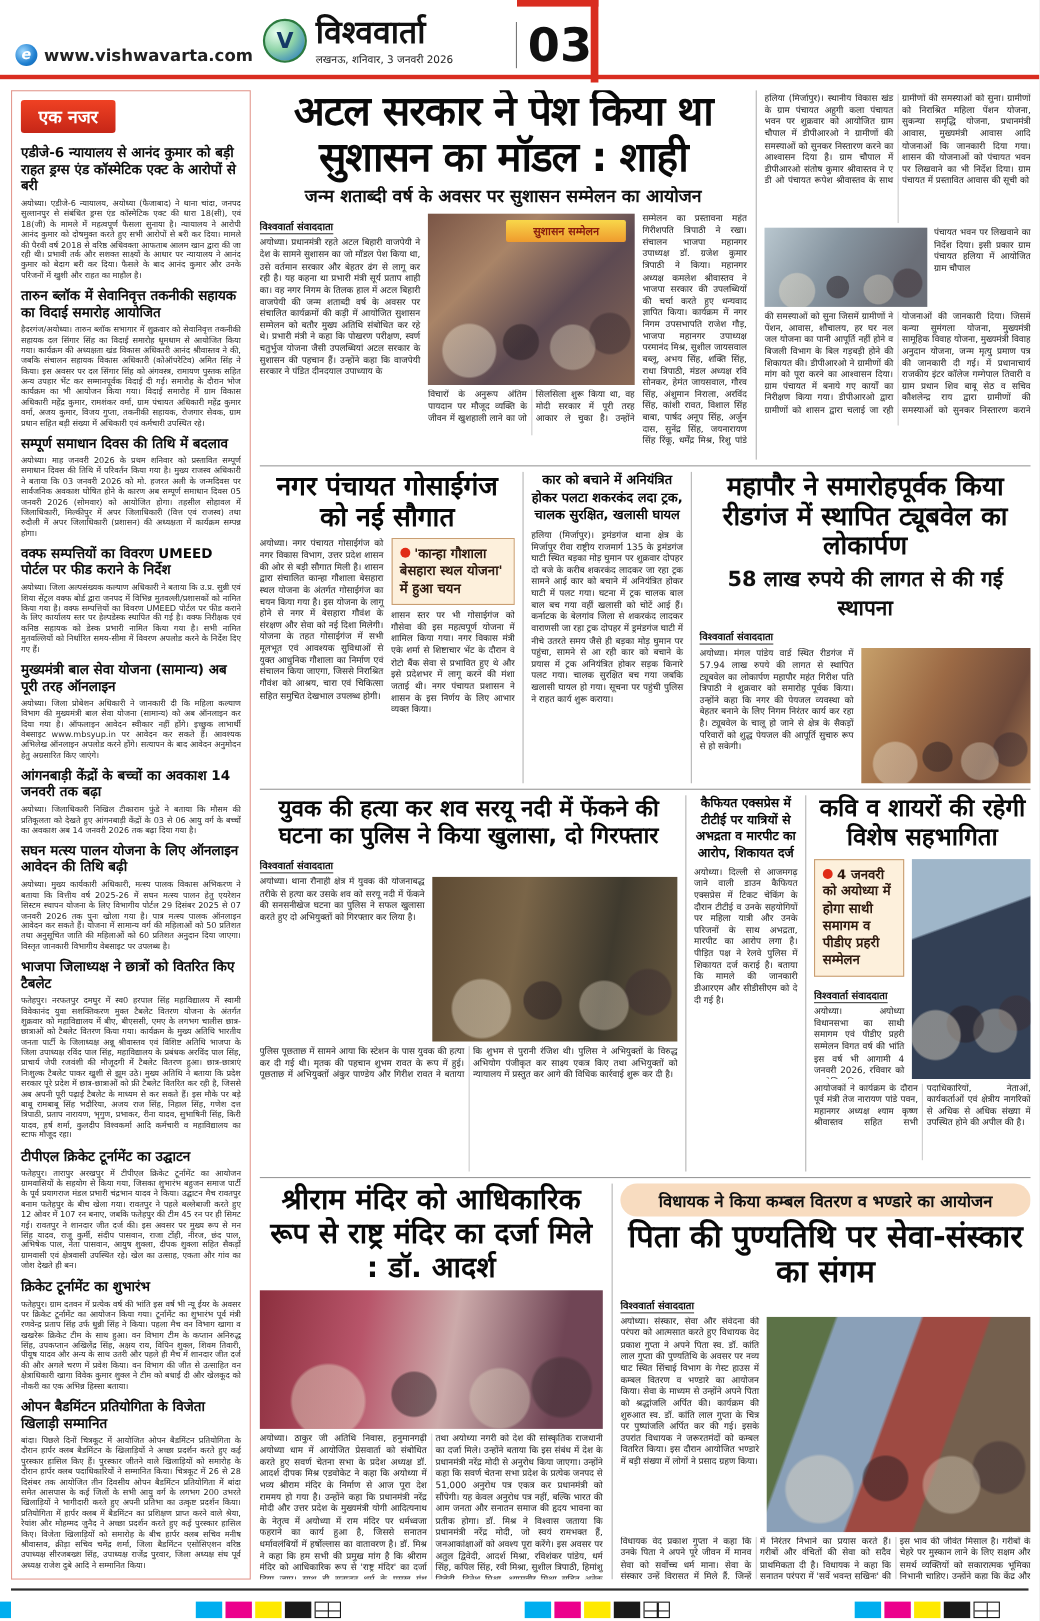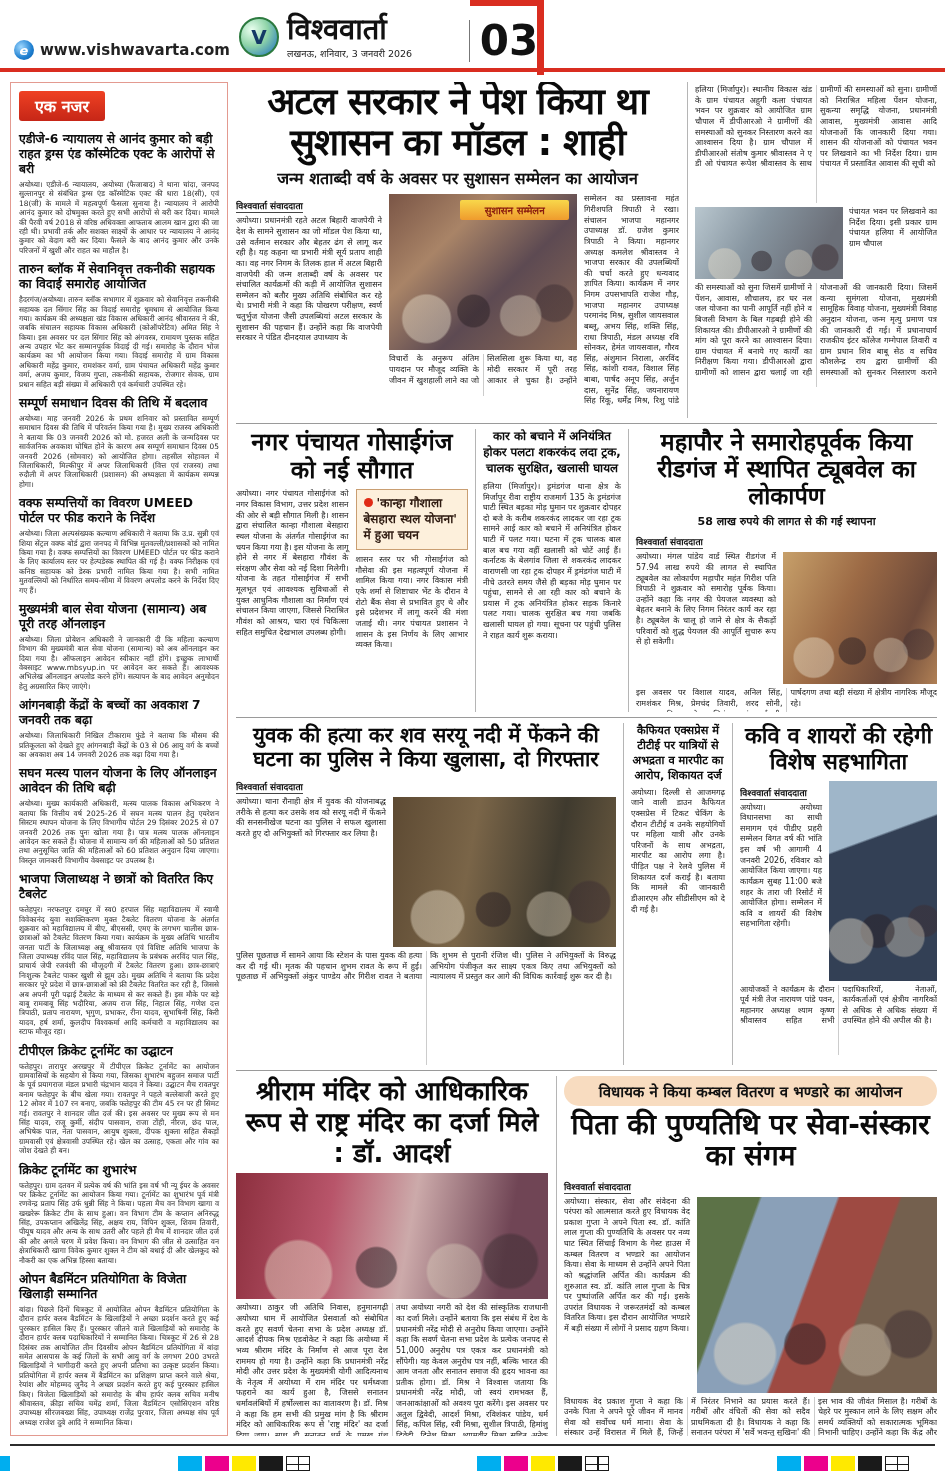--- a/index.html
+++ b/index.html
@@ -83,7 +83,7 @@
   .hl-box .dot { display:inline-block; width:9px; height:9px; border-radius:50%; background:#e02b16; margin-right:4px; }
   .truck h3 { font-size: 11.8px; line-height: 1.35; text-align: center; margin-bottom: 5px; }
   .mayor h2 { font-size: 23.5px; line-height: 1.15; text-align: center; }
-  .mayor .subhead { font-size: 11px; font-weight: bold; text-align: center; margin: 3px 0 2px; }
+  .mayor .subhead { font-size: 19px; font-weight: bold; text-align: center; margin: 3px 0 2px; }
   .mayor-row { display: flex; gap: 7px; height: 132px; overflow: hidden; }
   .mayor-row .bodytext { width: 140px; flex: none; }
   .photo-mayor { flex: 1; background: linear-gradient(115deg,#c7a06a,#9c6a45 40%,#6e4a3a 75%,#b08055); }

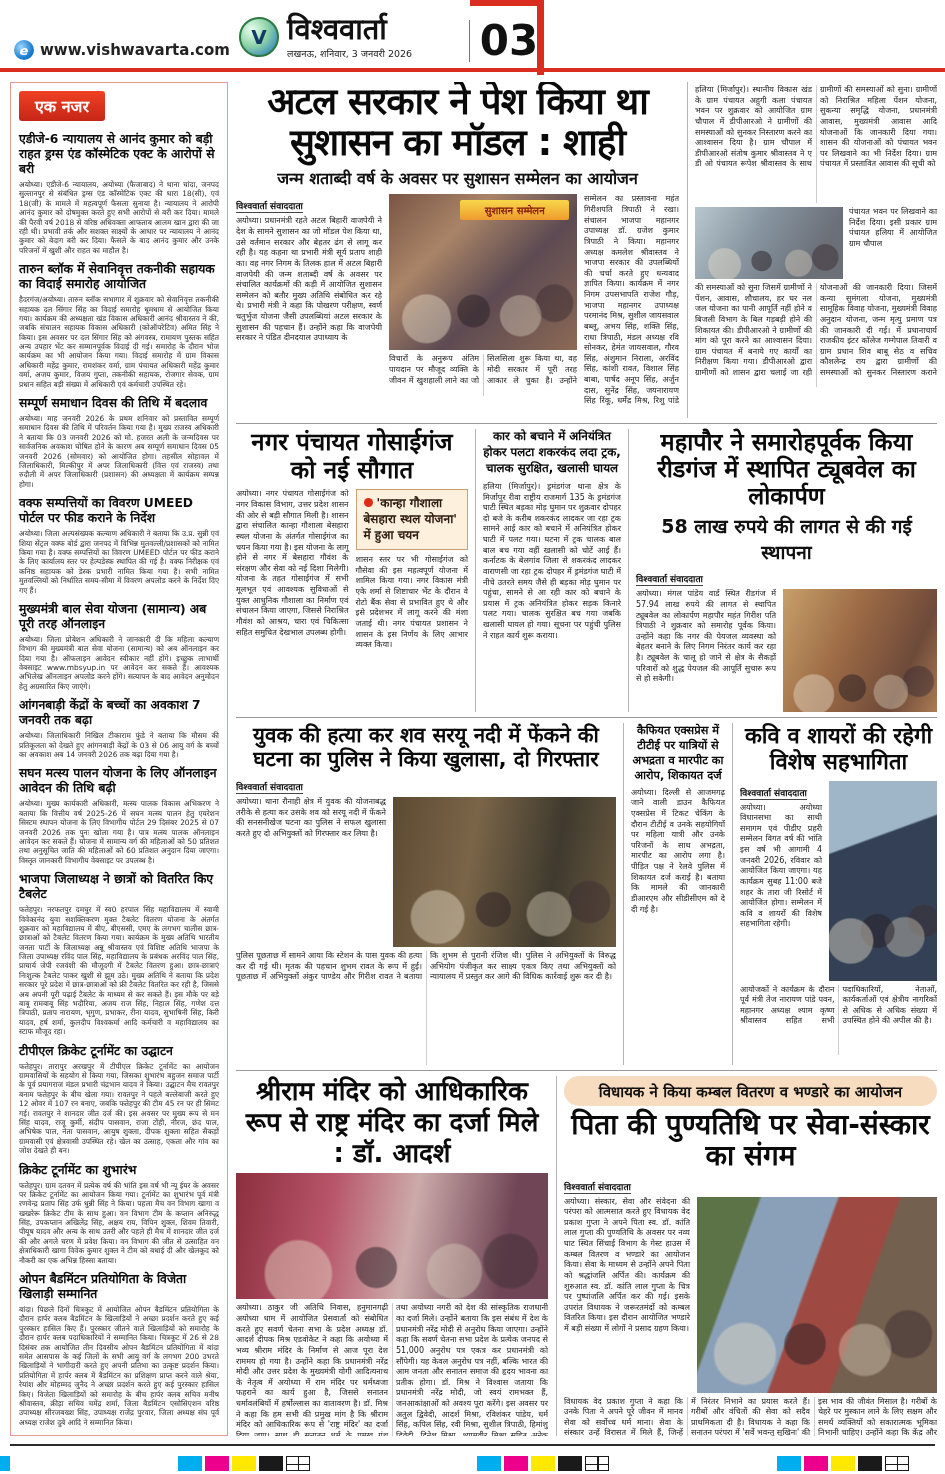--- a/index.html
+++ b/index.html
@@ -176,7 +176,7 @@
         <p class="bodytext">अयोध्या। जिला प्रोबेशन अधिकारी ने जानकारी दी कि महिला कल्याण विभाग की मुख्यमंत्री बाल सेवा योजना (सामान्य) को अब ऑनलाइन कर दिया गया है। ऑफलाइन आवेदन स्वीकार नहीं होंगे। इच्छुक लाभार्थी वेबसाइट www.mbsyup.in पर आवेदन कर सकते हैं। आवश्यक अभिलेख ऑनलाइन अपलोड करने होंगे। सत्यापन के बाद आवेदन अनुमोदन हेतु अग्रसारित किए जाएंगे।</p>
       </div>
       <div class="brief">
-        <h4>आंगनबाड़ी केंद्रों के बच्चों का अवकाश 7 जनवरी तक बढ़ा</h4>
+        <h4>आंगनबाड़ी केंद्रों के बच्चों का अवकाश 14 जनवरी तक बढ़ा</h4>
         <p class="bodytext">अयोध्या। जिलाधिकारी निखिल टीकाराम फुंडे ने बताया कि मौसम की प्रतिकूलता को देखते हुए आंगनबाड़ी केंद्रों के 03 से 06 आयु वर्ग के बच्चों का अवकाश अब 14 जनवरी 2026 तक बढ़ा दिया गया है।</p>
       </div>
       <div class="brief">

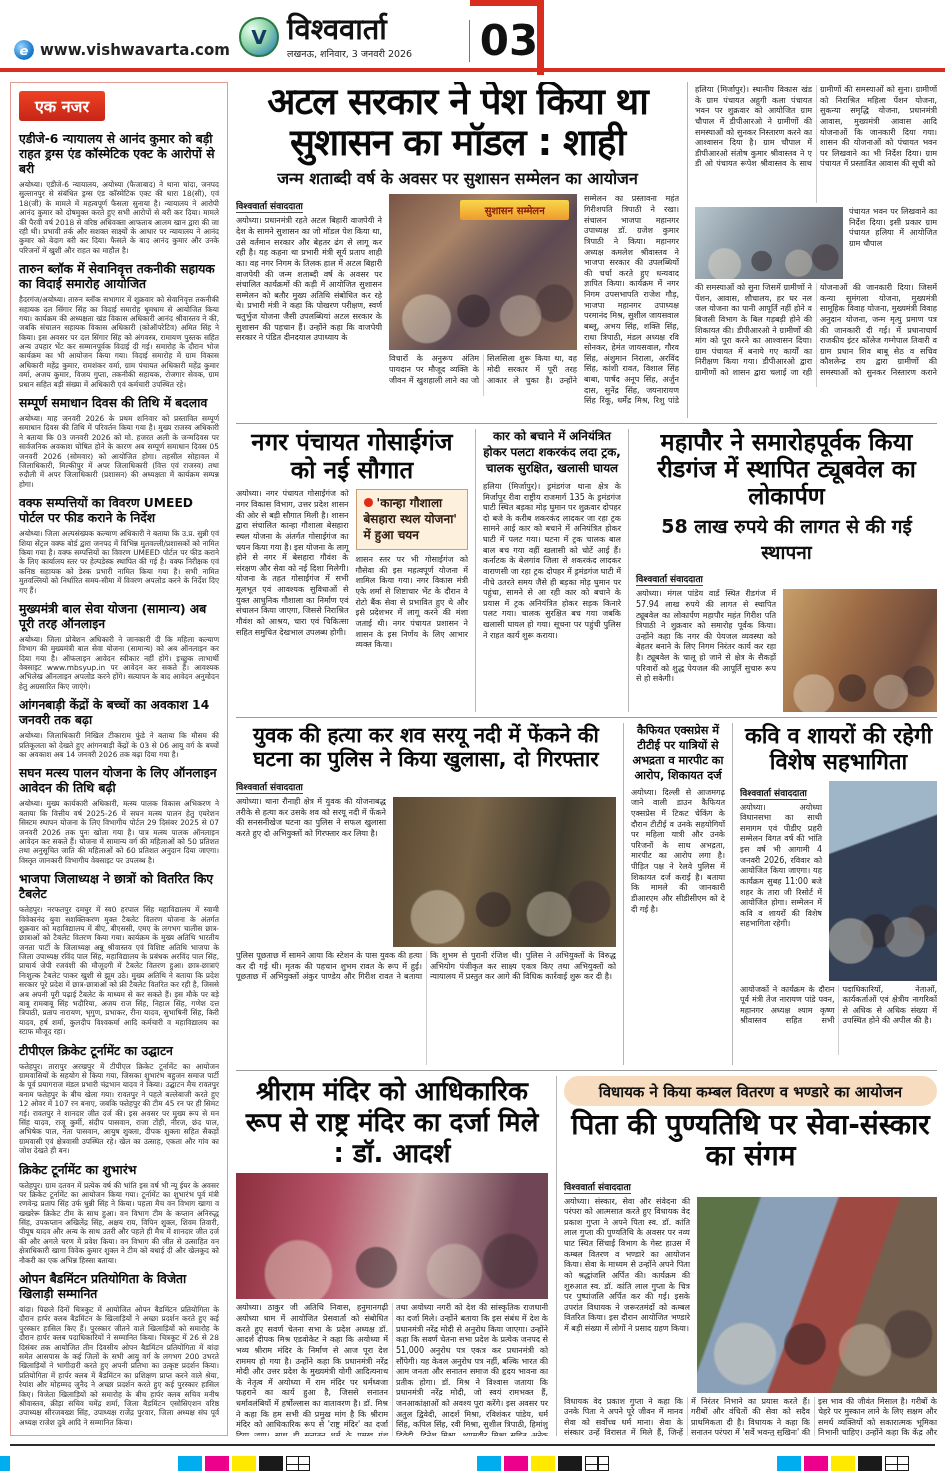--- a/index.html
+++ b/index.html
@@ -283,6 +283,9 @@
           <h2>कवि व शायरों की रहेगी विशेष सहभागिता</h2>
           <div class="kavi-row">
             <div class="kavi-left">
+              <div class="hl-box">
+                <span class="dot"></span><span>4 जनवरी को अयोध्या में होगा साथी समागम व पीडीए प्रहरी सम्मेलन</span>
+              </div>
               <span class="byline">विश्ववार्ता संवाददाता</span>
               <p class="bodytext">अयोध्या। अयोध्या विधानसभा का साथी समागम एवं पीडीए प्रहरी सम्मेलन विगत वर्ष की भांति इस वर्ष भी आगामी 4 जनवरी 2026, रविवार को आयोजित किया जाएगा। यह कार्यक्रम सुबह 11:00 बजे शहर के तारा जी रिसोर्ट में आयोजित होगा। सम्मेलन में कवि व शायरों की विशेष सहभागिता रहेगी।</p>
             </div>

